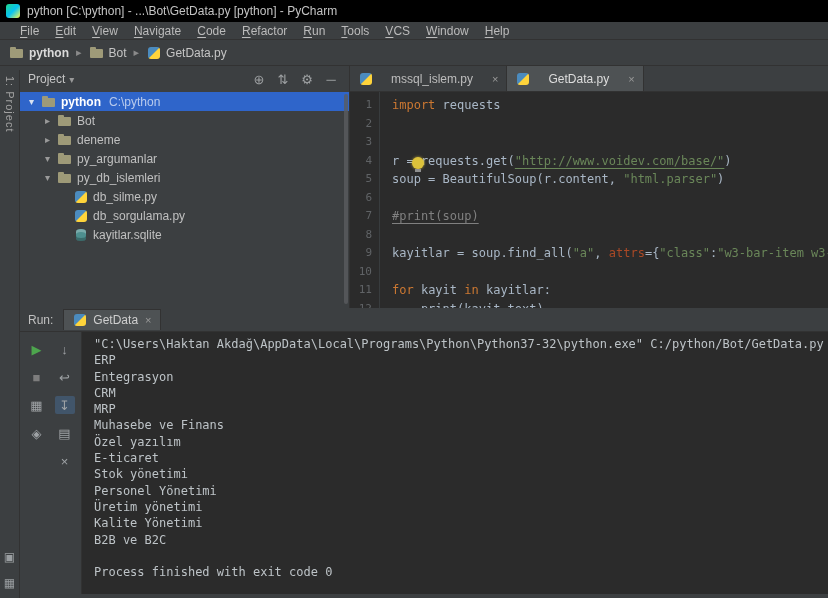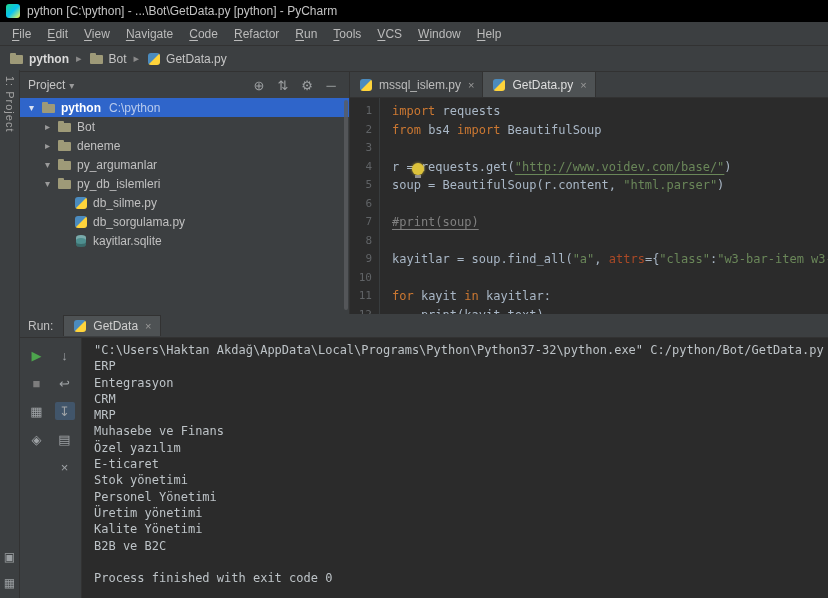--- a/index.html
+++ b/index.html
@@ -12,7 +12,7 @@
   .app-icon{width:14px;height:14px;border-radius:3px;background:linear-gradient(135deg,#21d789 0%,#07c3f2 50%,#fcf84a 100%);flex:none}
 
   
-  .menubar{height:24px;background:var(--bg-panel,#3c3f41);display:flex;align-items:center;padding:0 4px;border-bottom:1px solid var(--border,#323232)}
+  .menubar{height:18px;background:var(--bg-panel,#3c3f41);display:flex;align-items:center;padding:0 12px;border-bottom:1px solid var(--border,#323232)}
   .menu-item{padding:2px 8px;color:var(--text-ui,#bbbbbb);cursor:default}
   .menu-item u{text-decoration:underline;text-underline-offset:2px}
 

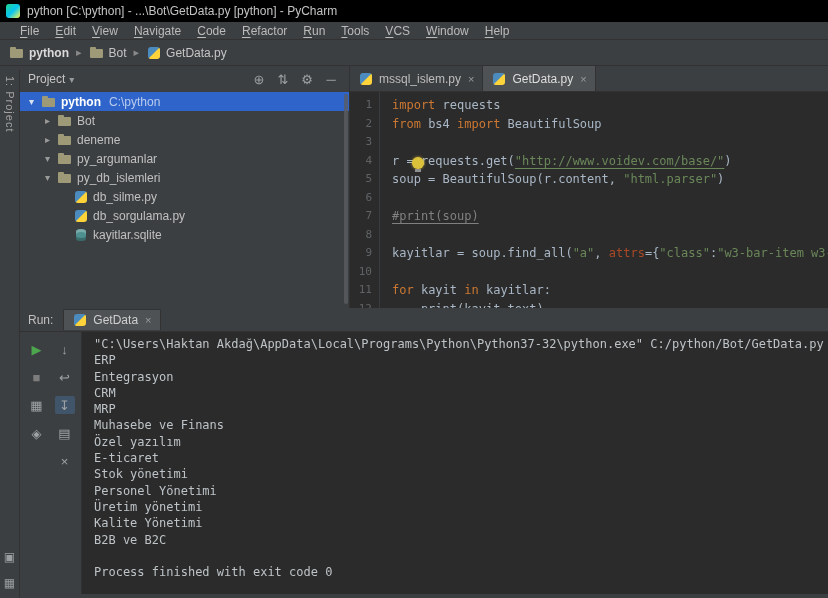--- a/index.html
+++ b/index.html
@@ -57,7 +57,7 @@
   
   .editor{flex:1;min-width:0;background:var(--bg-editor,#2b2b2b);display:flex;flex-direction:column}
   .tabs{height:26px;flex:none;background:var(--bg-panel,#3c3f41);border-bottom:1px solid var(--border,#323232);display:flex}
-  .tab{display:flex;align-items:center;gap:5px;padding:0 8px;border-right:1px solid var(--border,#323232);color:#bdbdbd}
+  .tab{display:flex;align-items:center;gap:17px;padding:0 8px;border-right:1px solid var(--border,#323232);color:#bdbdbd}
   .tab.active{background:var(--tab-active,#4e5254);color:#dedede}
   .tab-close{color:#9a9a9a;font-size:11px;margin-left:2px}
   .code-area{flex:1;position:relative;overflow:hidden;font-family:"DejaVu Sans Mono","Liberation Mono",monospace;font-size:12px;padding-top:4px}

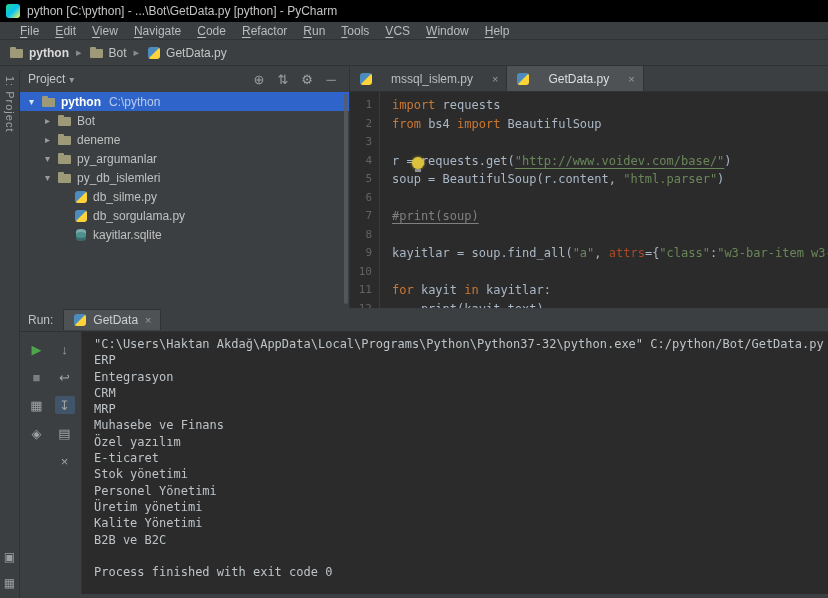--- a/index.html
+++ b/index.html
@@ -212,7 +212,7 @@
         <div class="gutter-strip"></div>
         <div id="code-lines">
             <div class="code-line"><span class="gutter">1</span><span class="code-text"><span class="tk-kw">import</span><span class="tk-pl"> requests</span></span></div>
-            <div class="code-line"><span class="gutter">2</span><span class="code-text"><span class="tk-kw">from</span><span class="tk-pl"> bs4 </span><span class="tk-kw">import</span><span class="tk-pl"> BeautifulSoup</span></span></div>
+            <div class="code-line"><span class="gutter">2</span></div>
             <div class="code-line"><span class="gutter">3</span><span class="code-text"></span></div>
             <div class="code-line"><span class="gutter">4</span><span class="code-text"><span class="tk-pl">r = requests.get(</span><span class="tk-strU">"http://www.voidev.com/base/"</span><span class="tk-pl">)</span></span></div>
             <div class="code-line"><span class="gutter">5</span><span class="code-text"><span class="tk-pl">soup = BeautifulSoup(r.content, </span><span class="tk-str">"html.parser"</span><span class="tk-pl">)</span></span></div>

